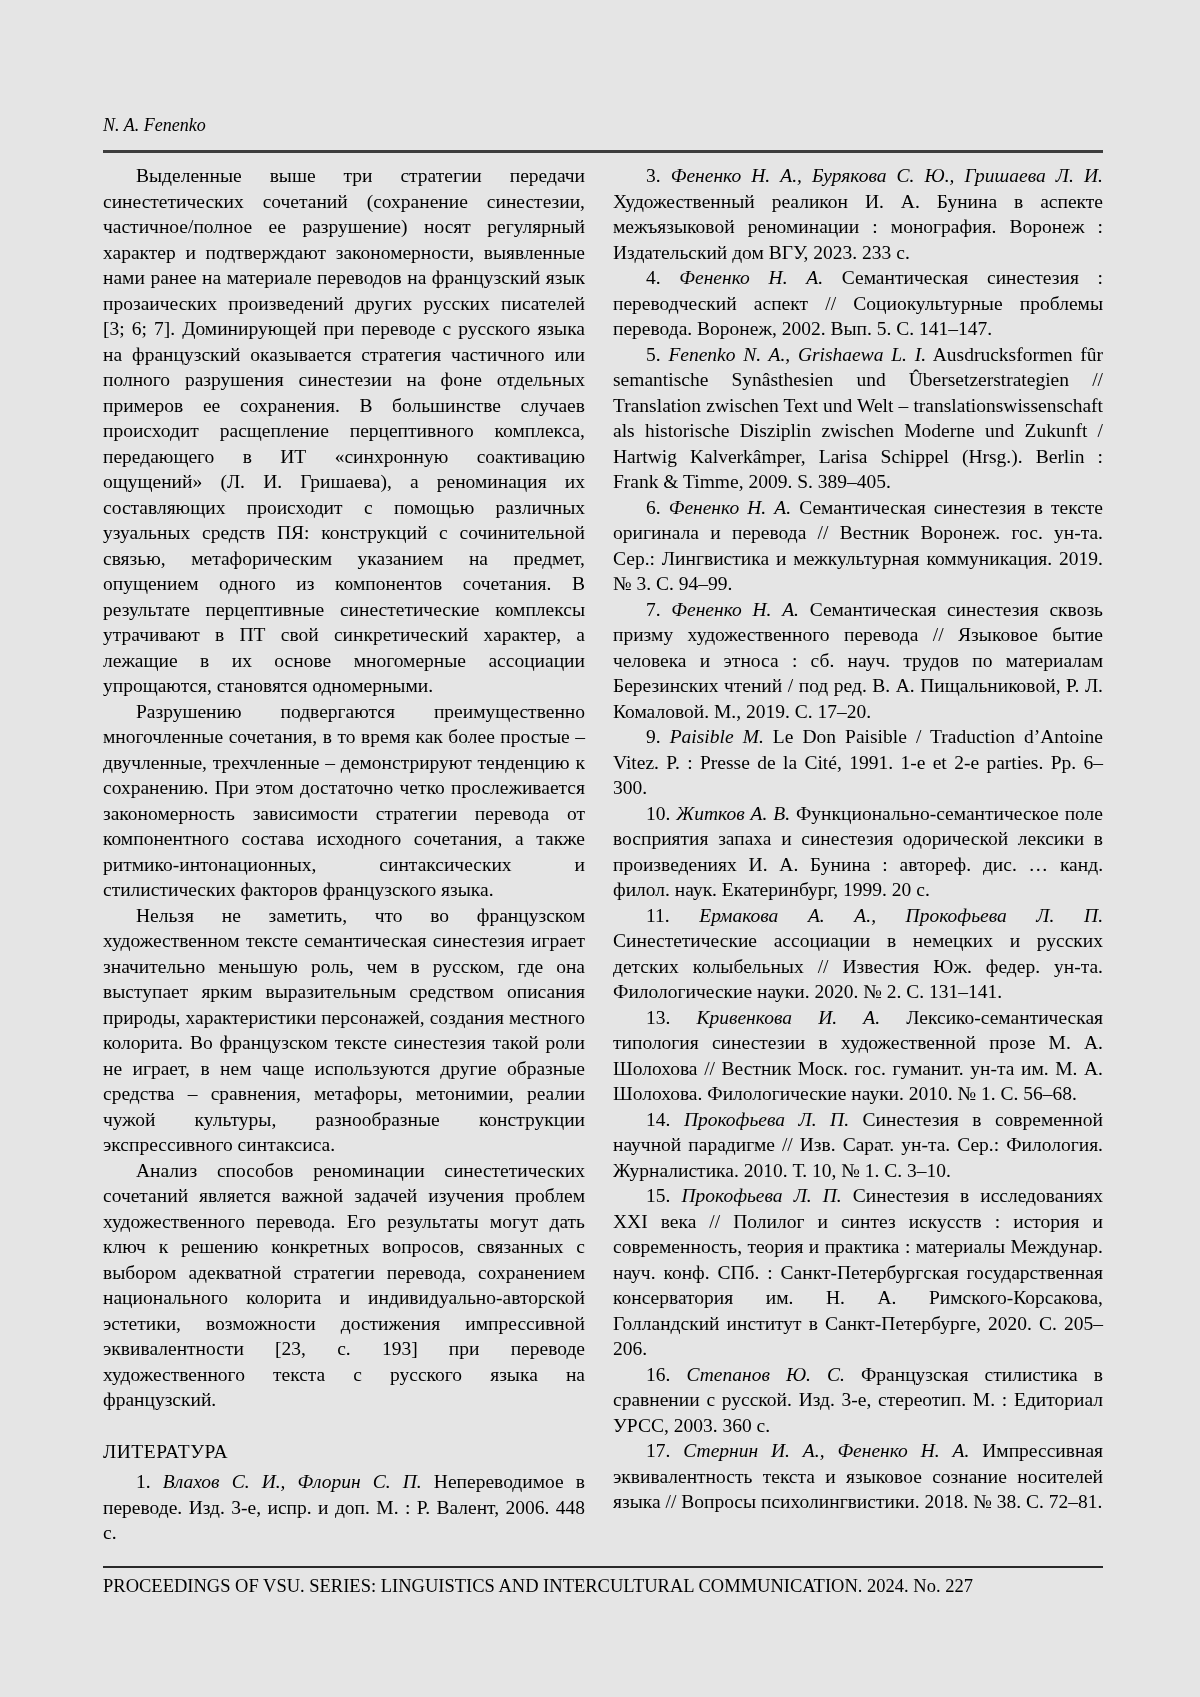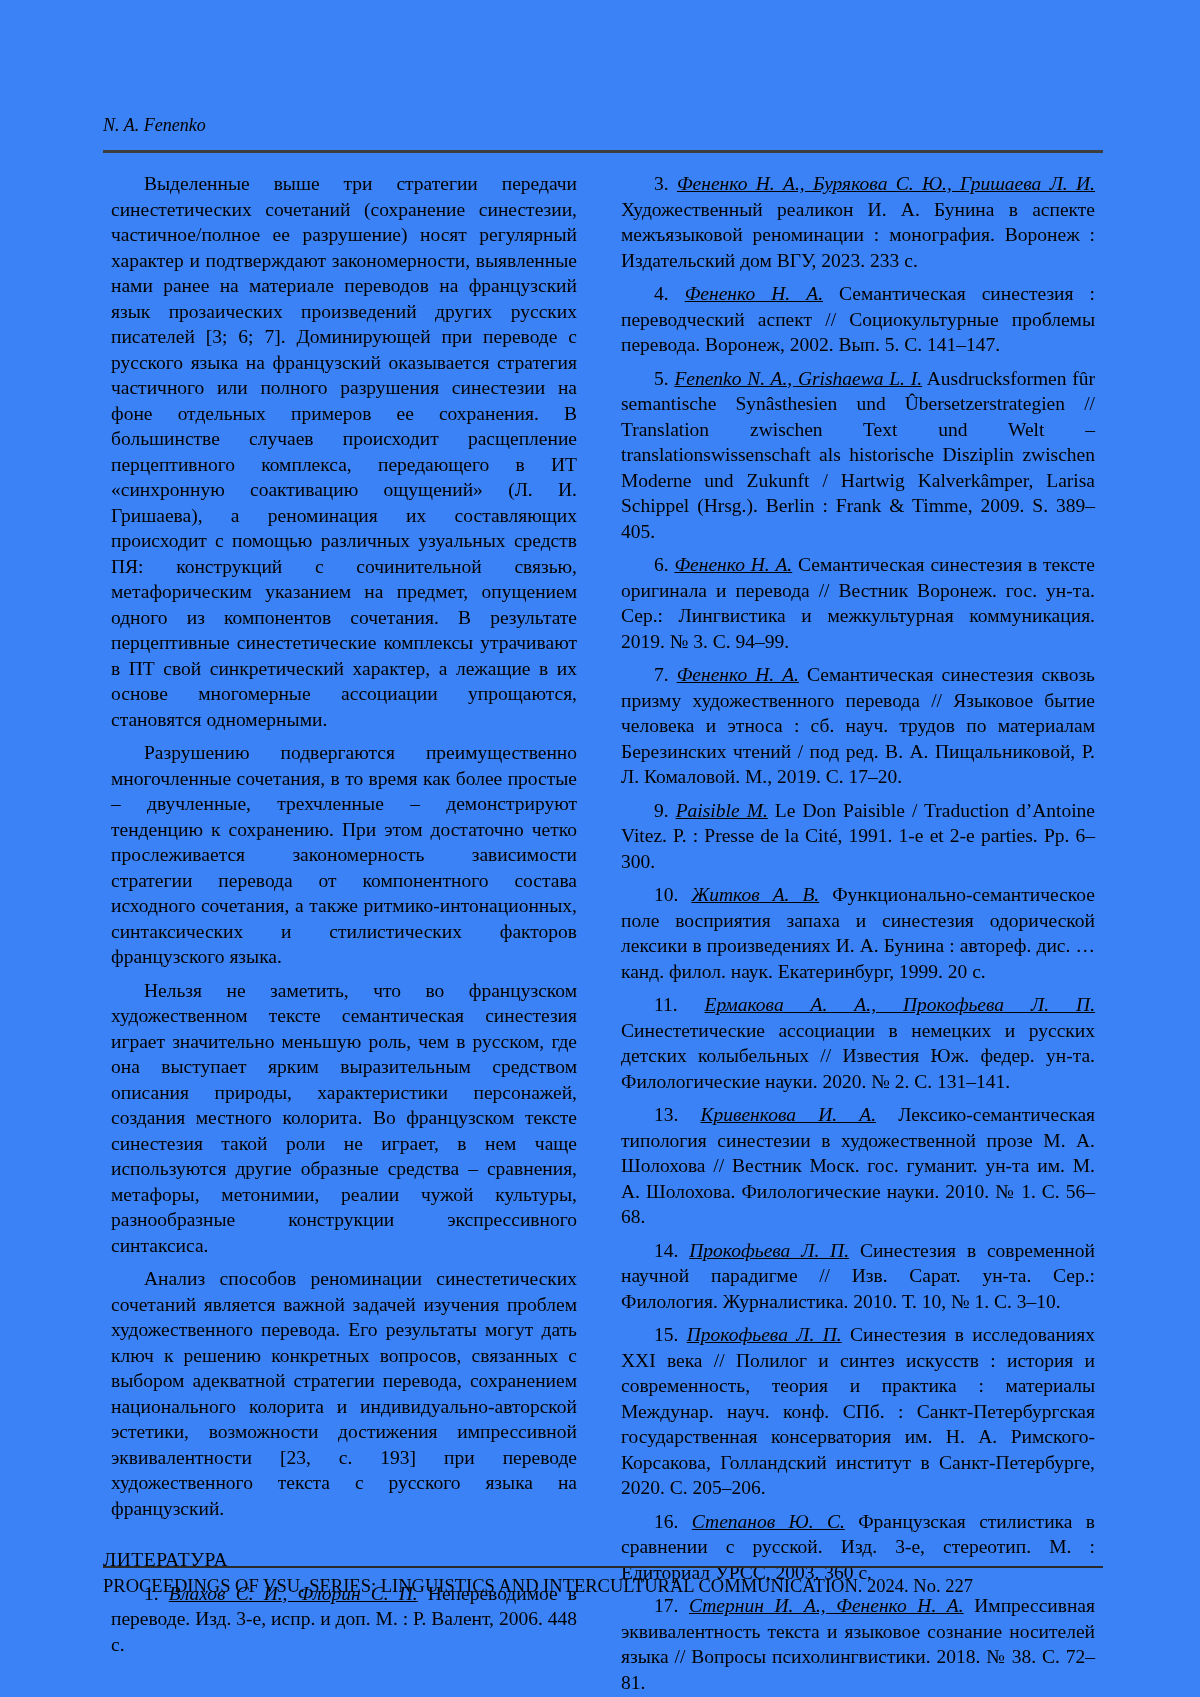--- a/index.html
+++ b/index.html
@@ -7,7 +7,7 @@
     position: relative;
     width: 1200px;
     height: 1697px;
-    background: #3b82f6;
+    background: #e5e5e5;
     color: #000000;
     font-family: "Liberation Serif", "DejaVu Serif", serif;
     overflow: hidden;

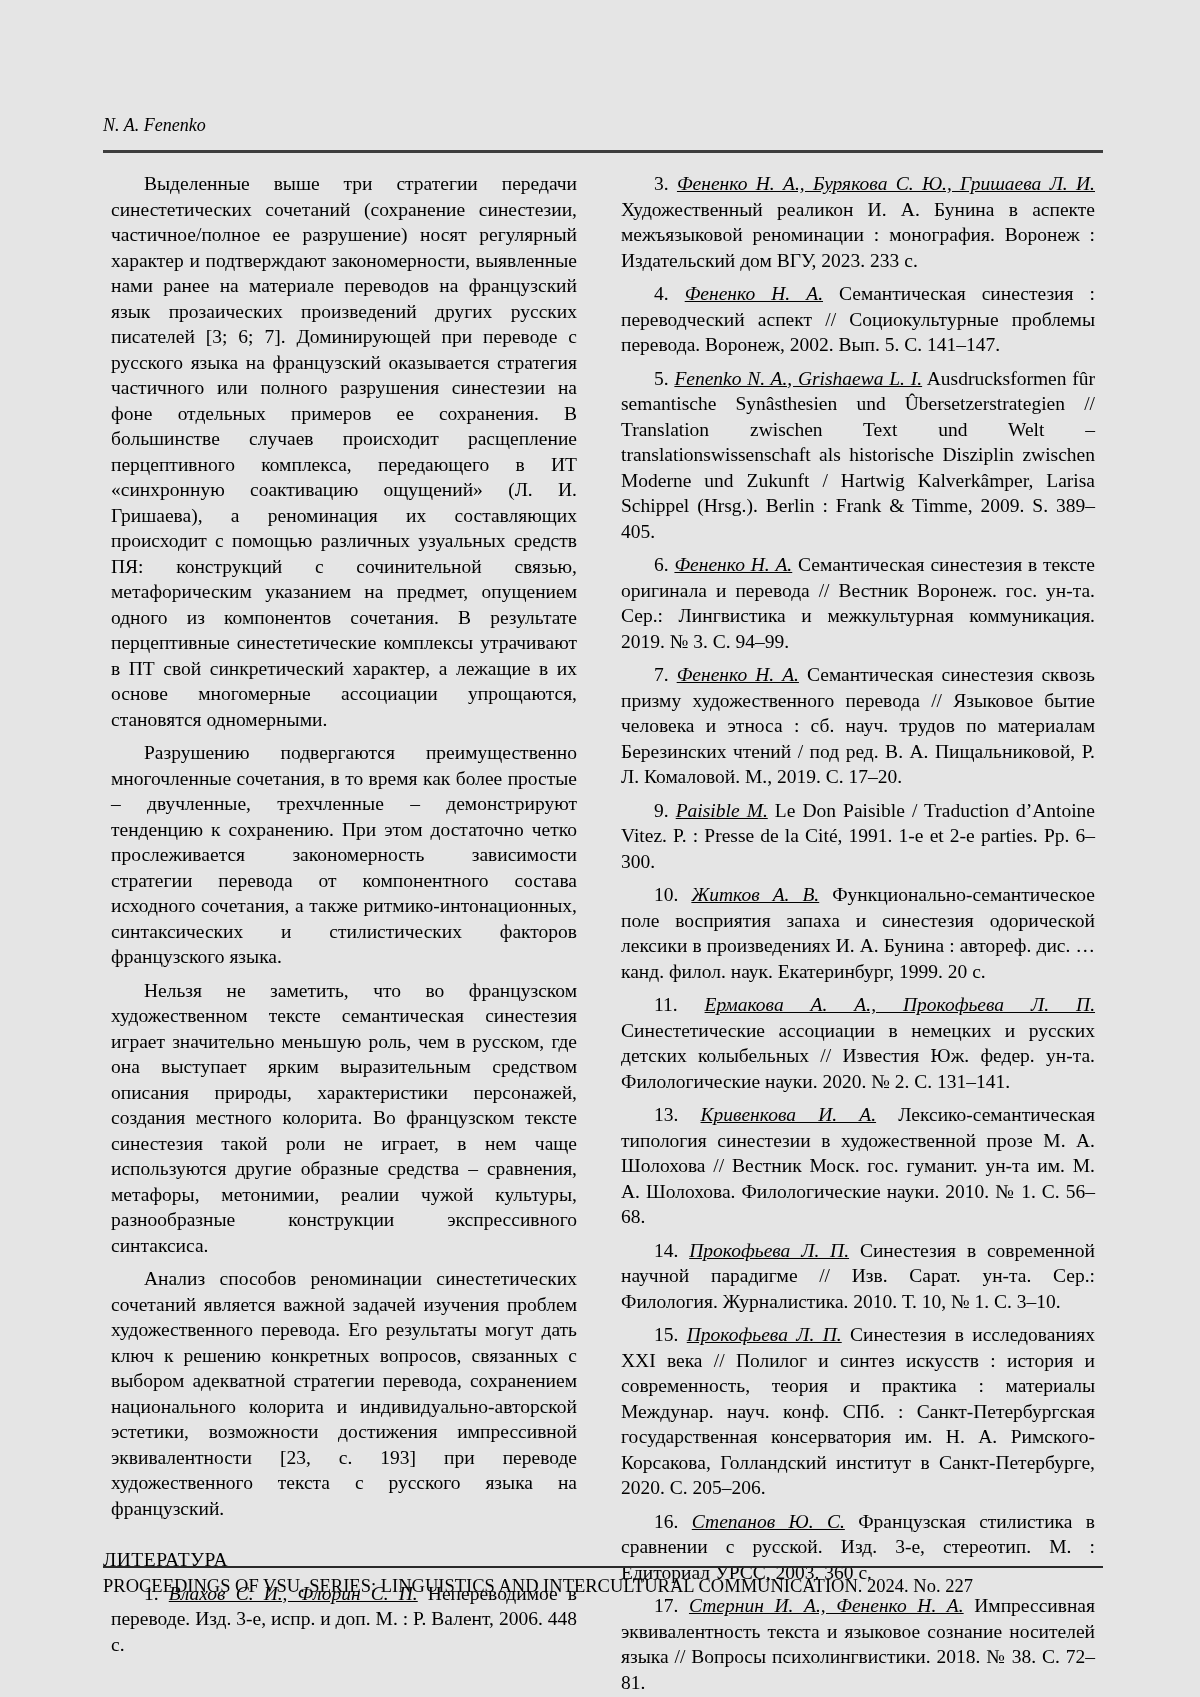--- a/index.html
+++ b/index.html
@@ -44,7 +44,7 @@
   .col-left  { width: 482px; }
   .col-right { width: 490px; }
   .col-left p, .col-right p {
-    margin: 8px;
+    margin: 0;
     font-size: 19.5px;
     line-height: 25.5px;
     text-align: justify;

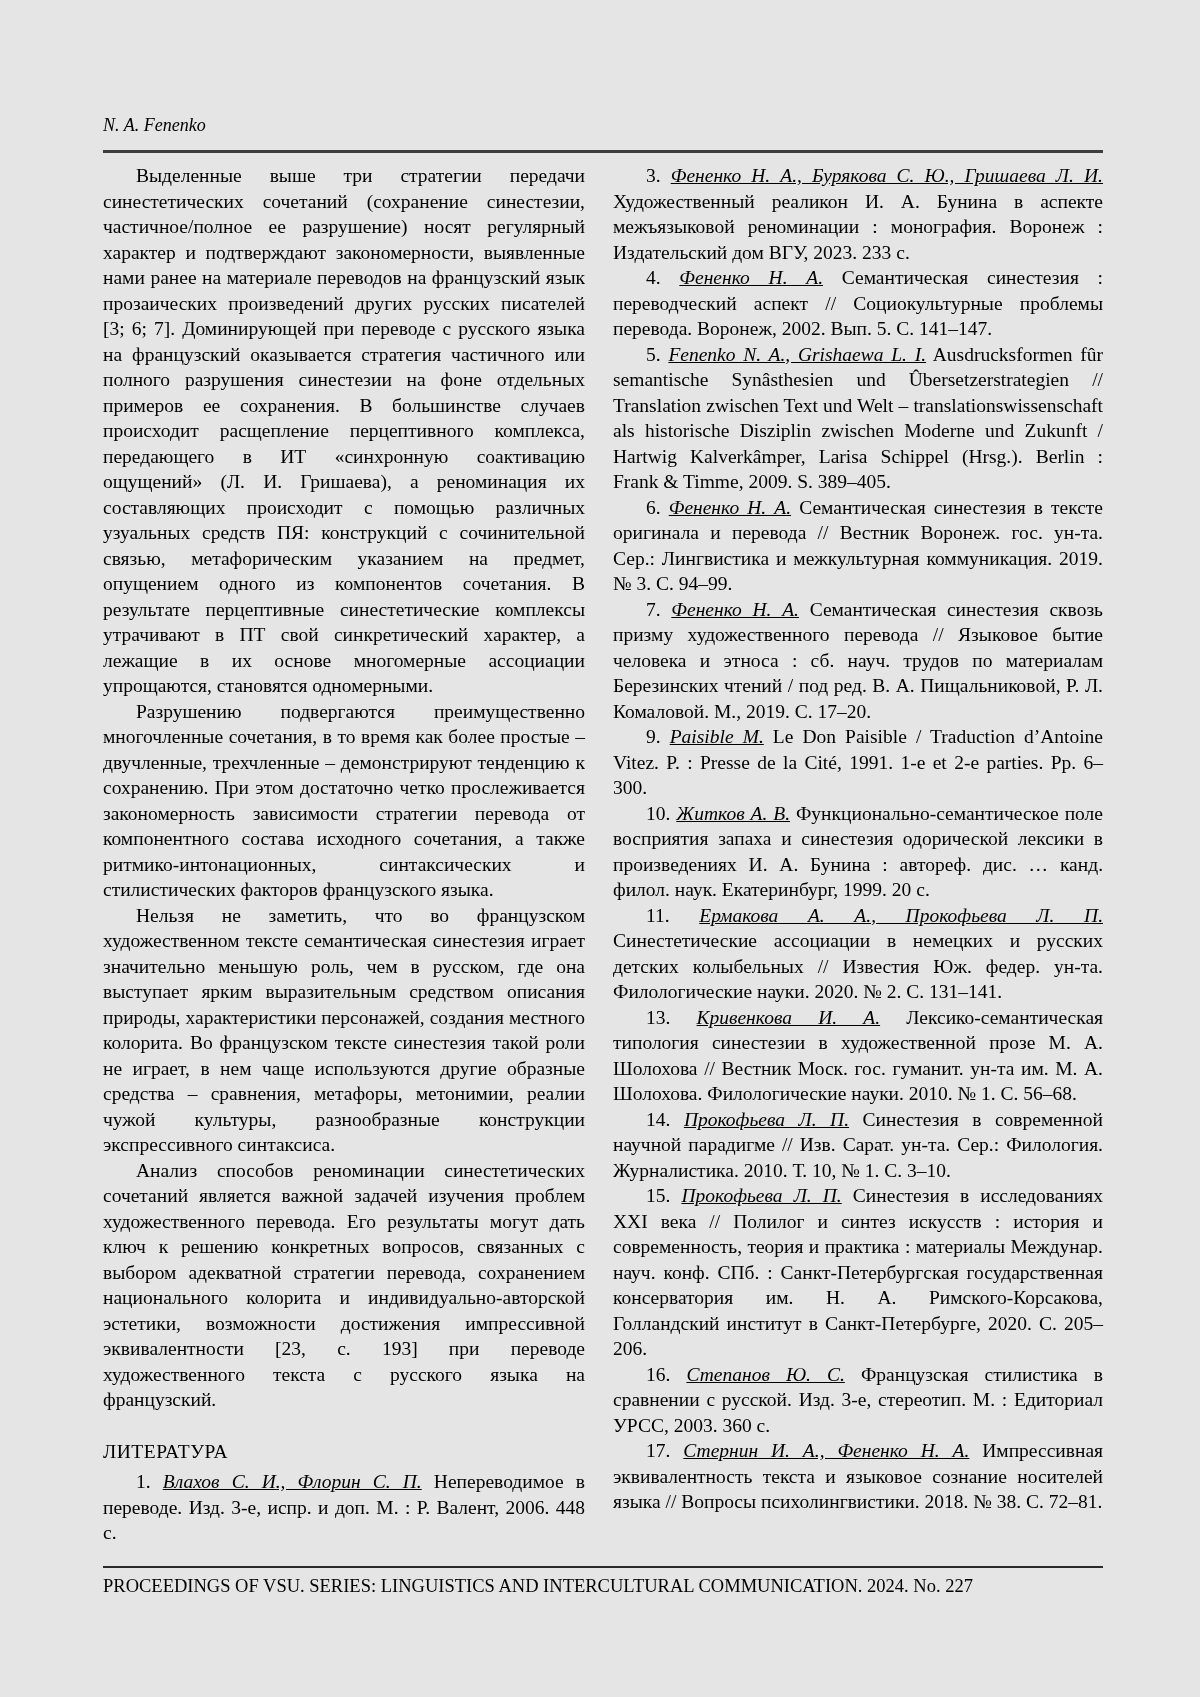--- a/index.html
+++ b/index.html
@@ -58,7 +58,7 @@
     text-indent: 0 !important;
     letter-spacing: 0.5px;
   }
-  .it { font-style: italic; text-decoration: underline; }
+  .it { font-style: italic; }
   .foot-rule {
     position: absolute;
     left: 103px;

